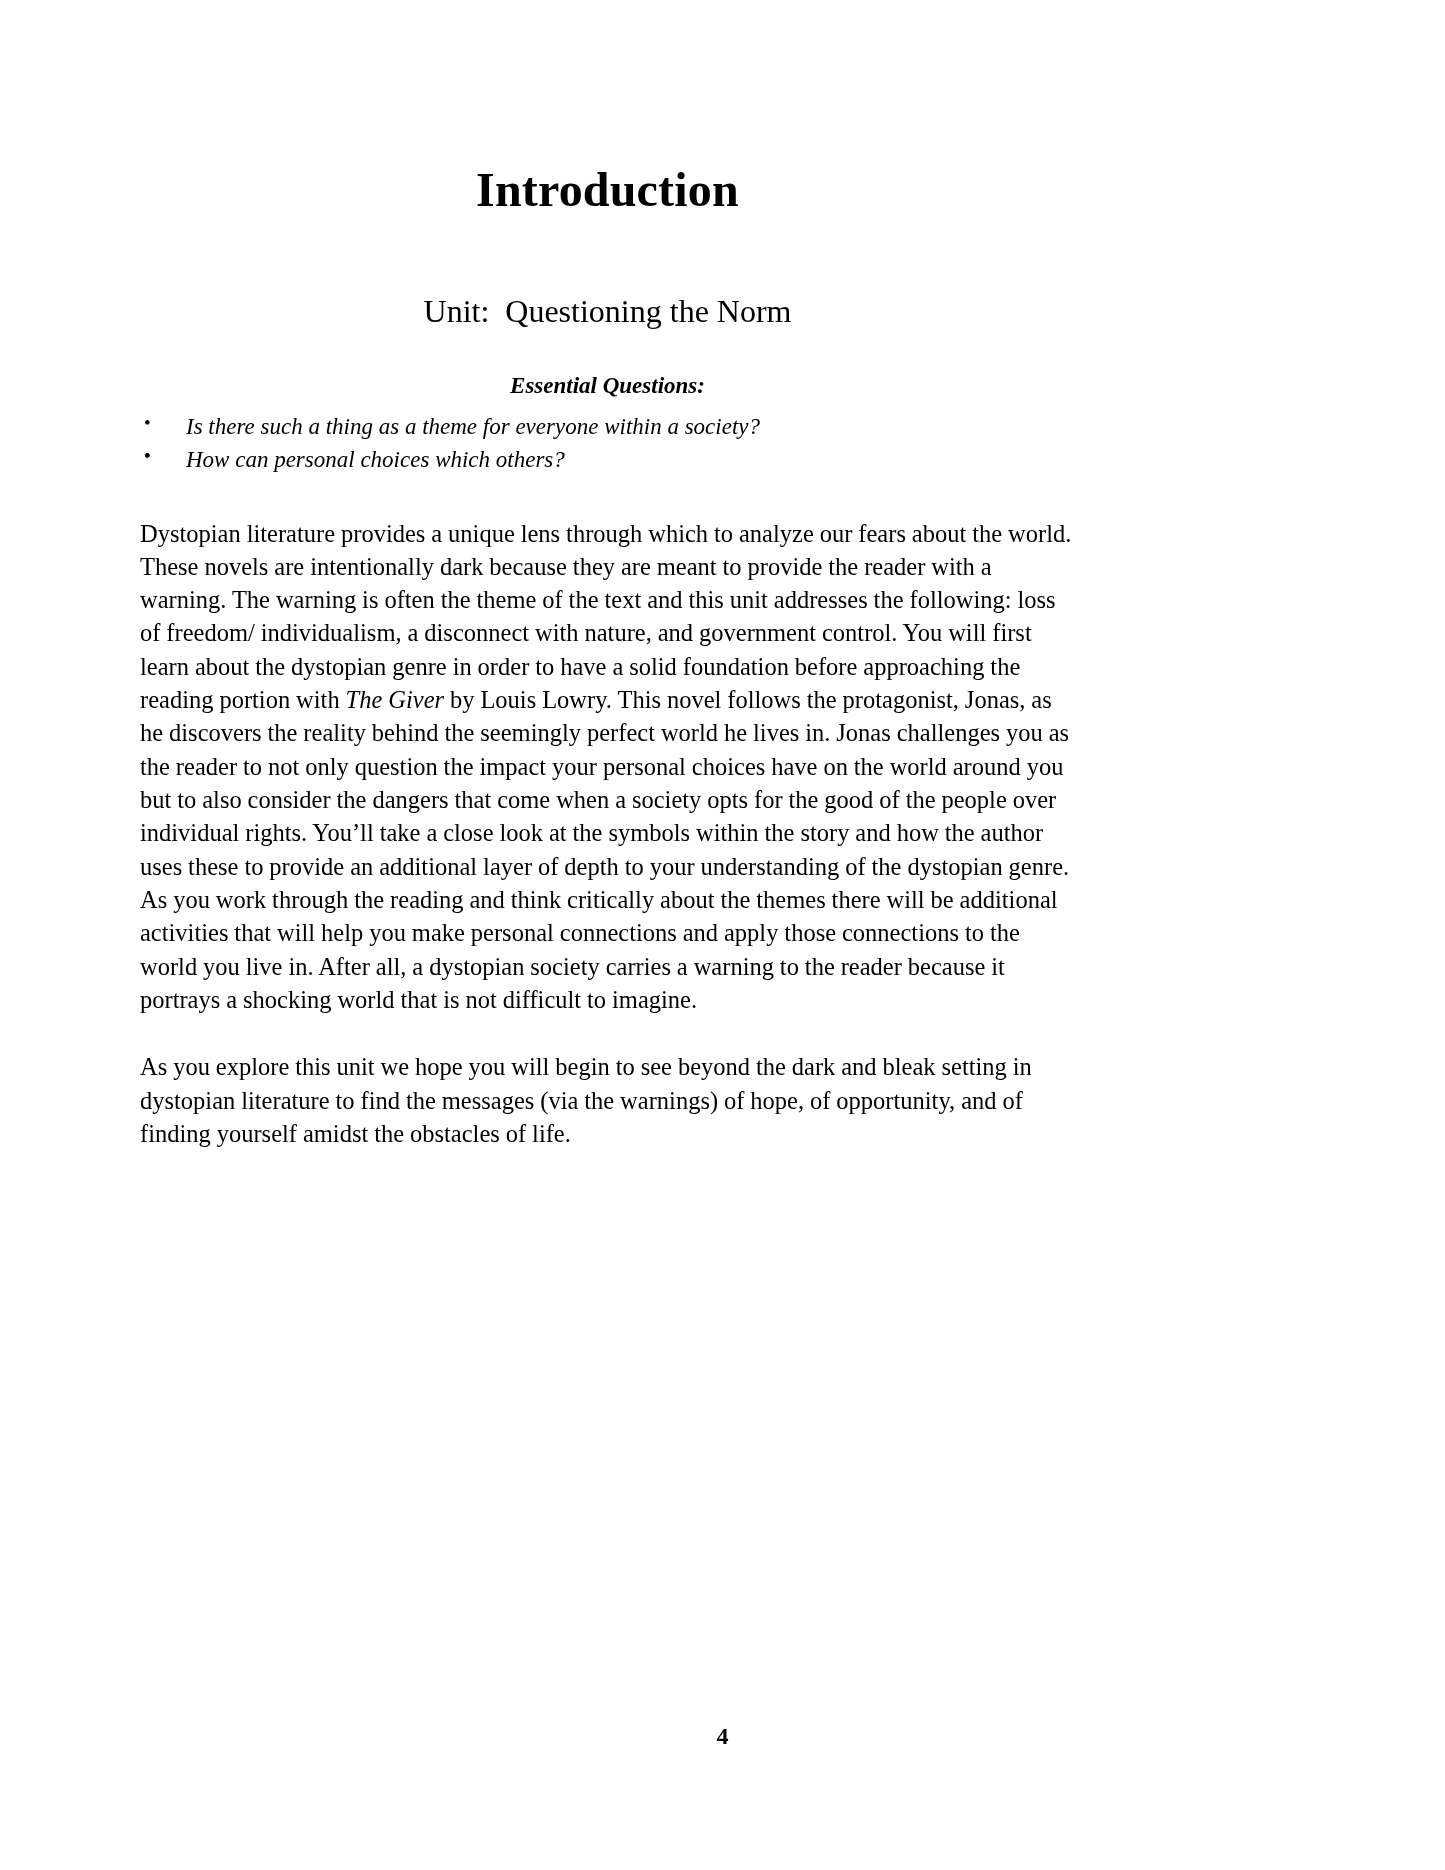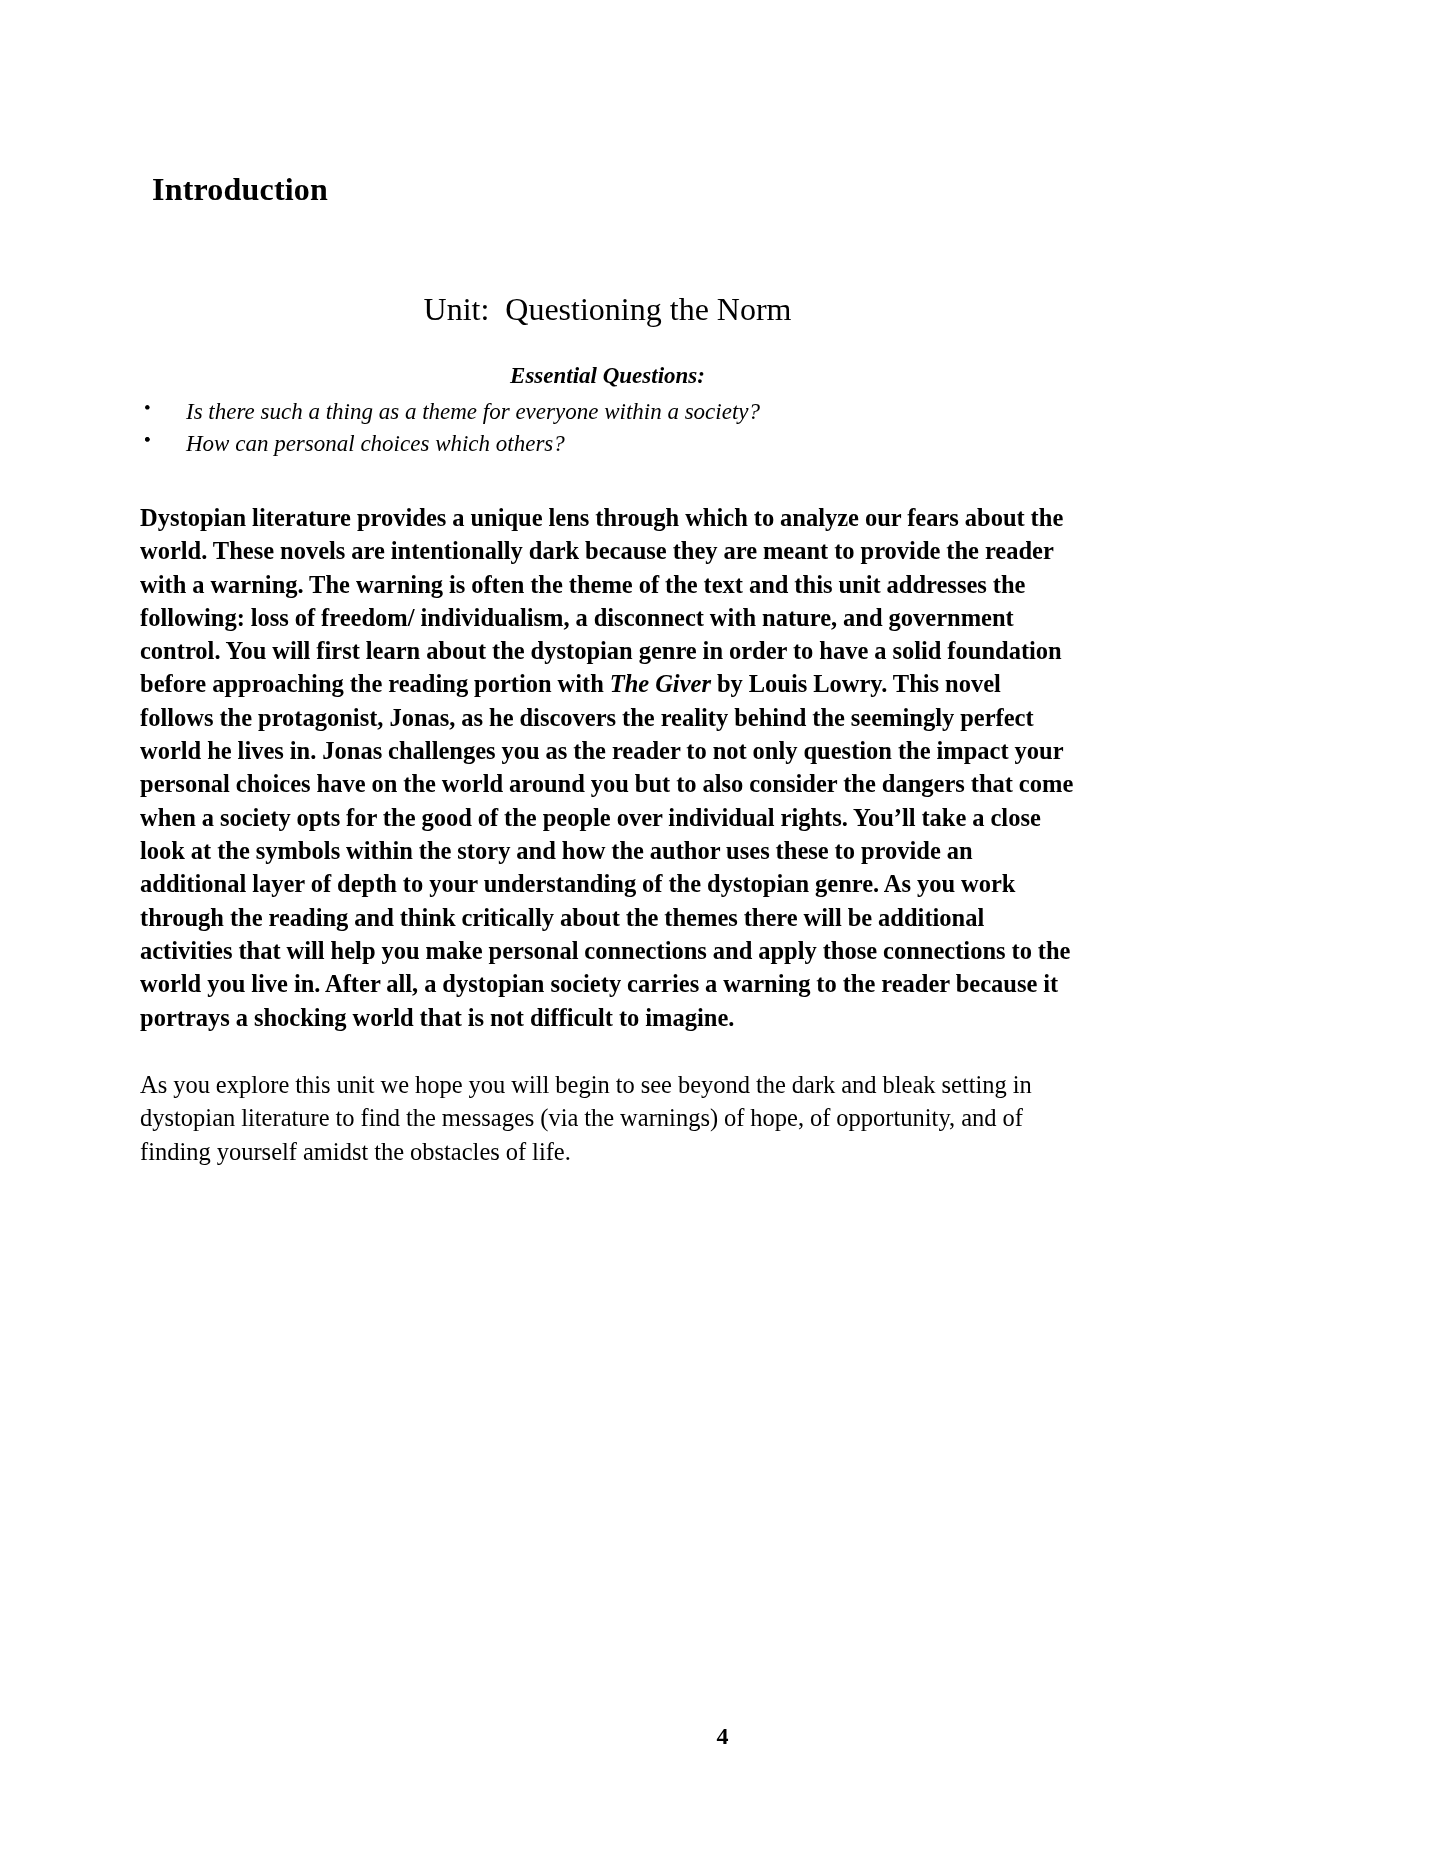--- a/index.html
+++ b/index.html
@@ -34,11 +34,11 @@
 
   
   .doc-title {
-    text-align: left;
-    font-size: 32px;
+    text-align: center;
+    font-size: 48px;
     font-weight: bold;
     letter-spacing: 0.2px;
-    margin: 12px;
+    margin: 4px;
     padding-top: 160px;
     line-height: 1.1;
   }

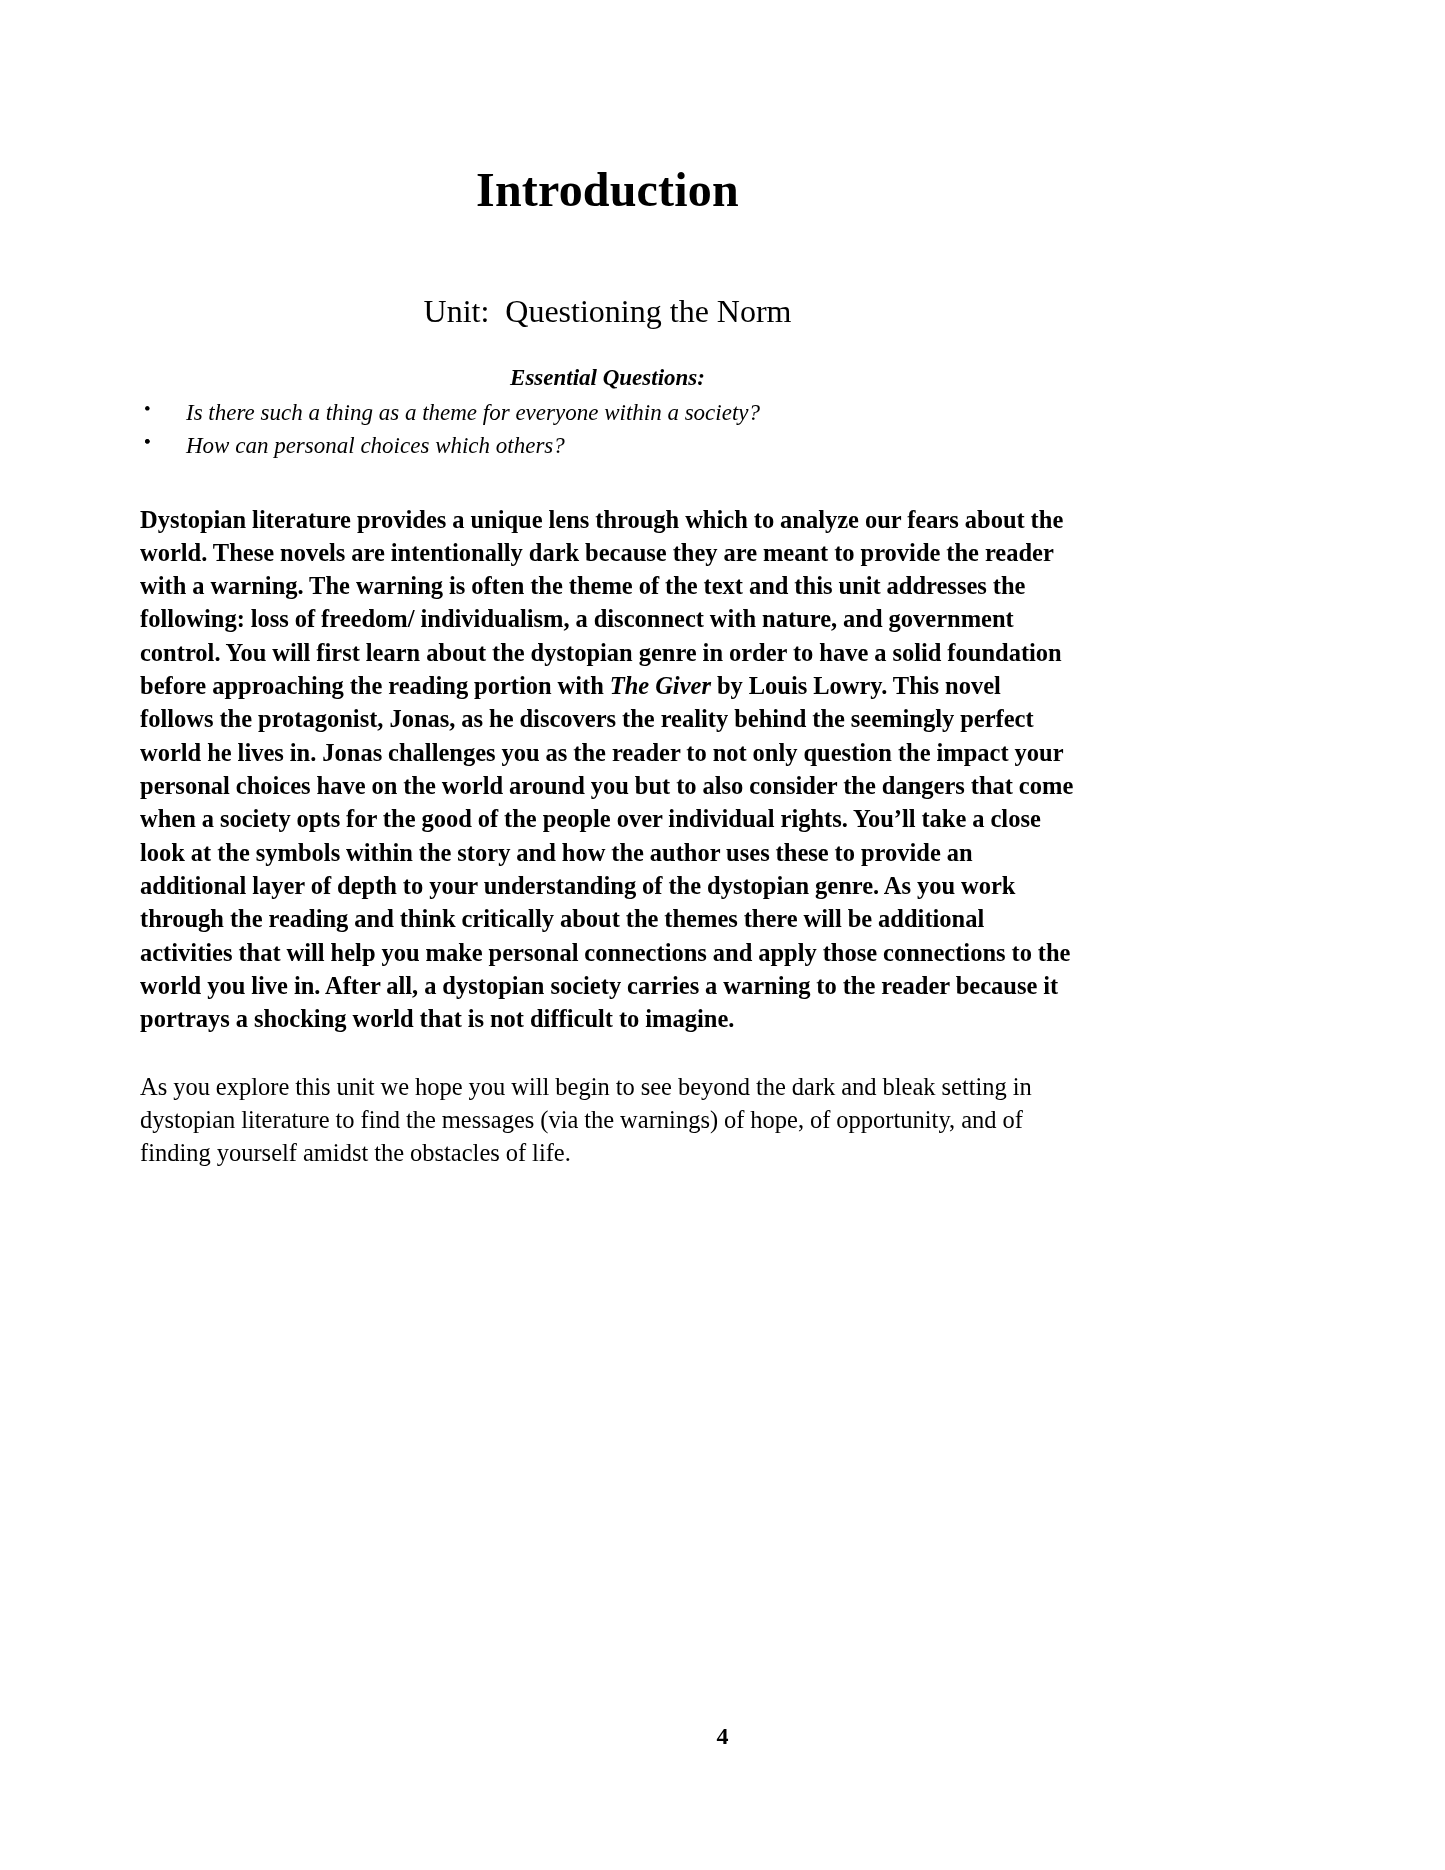--- a/index.html
+++ b/index.html
@@ -60,7 +60,7 @@
     font-size: 23px;
     font-weight: bold;
     font-style: italic;
-    margin: 4px;
+    margin: 12px;
     padding-top: 30px;
     line-height: 1.2;
   }

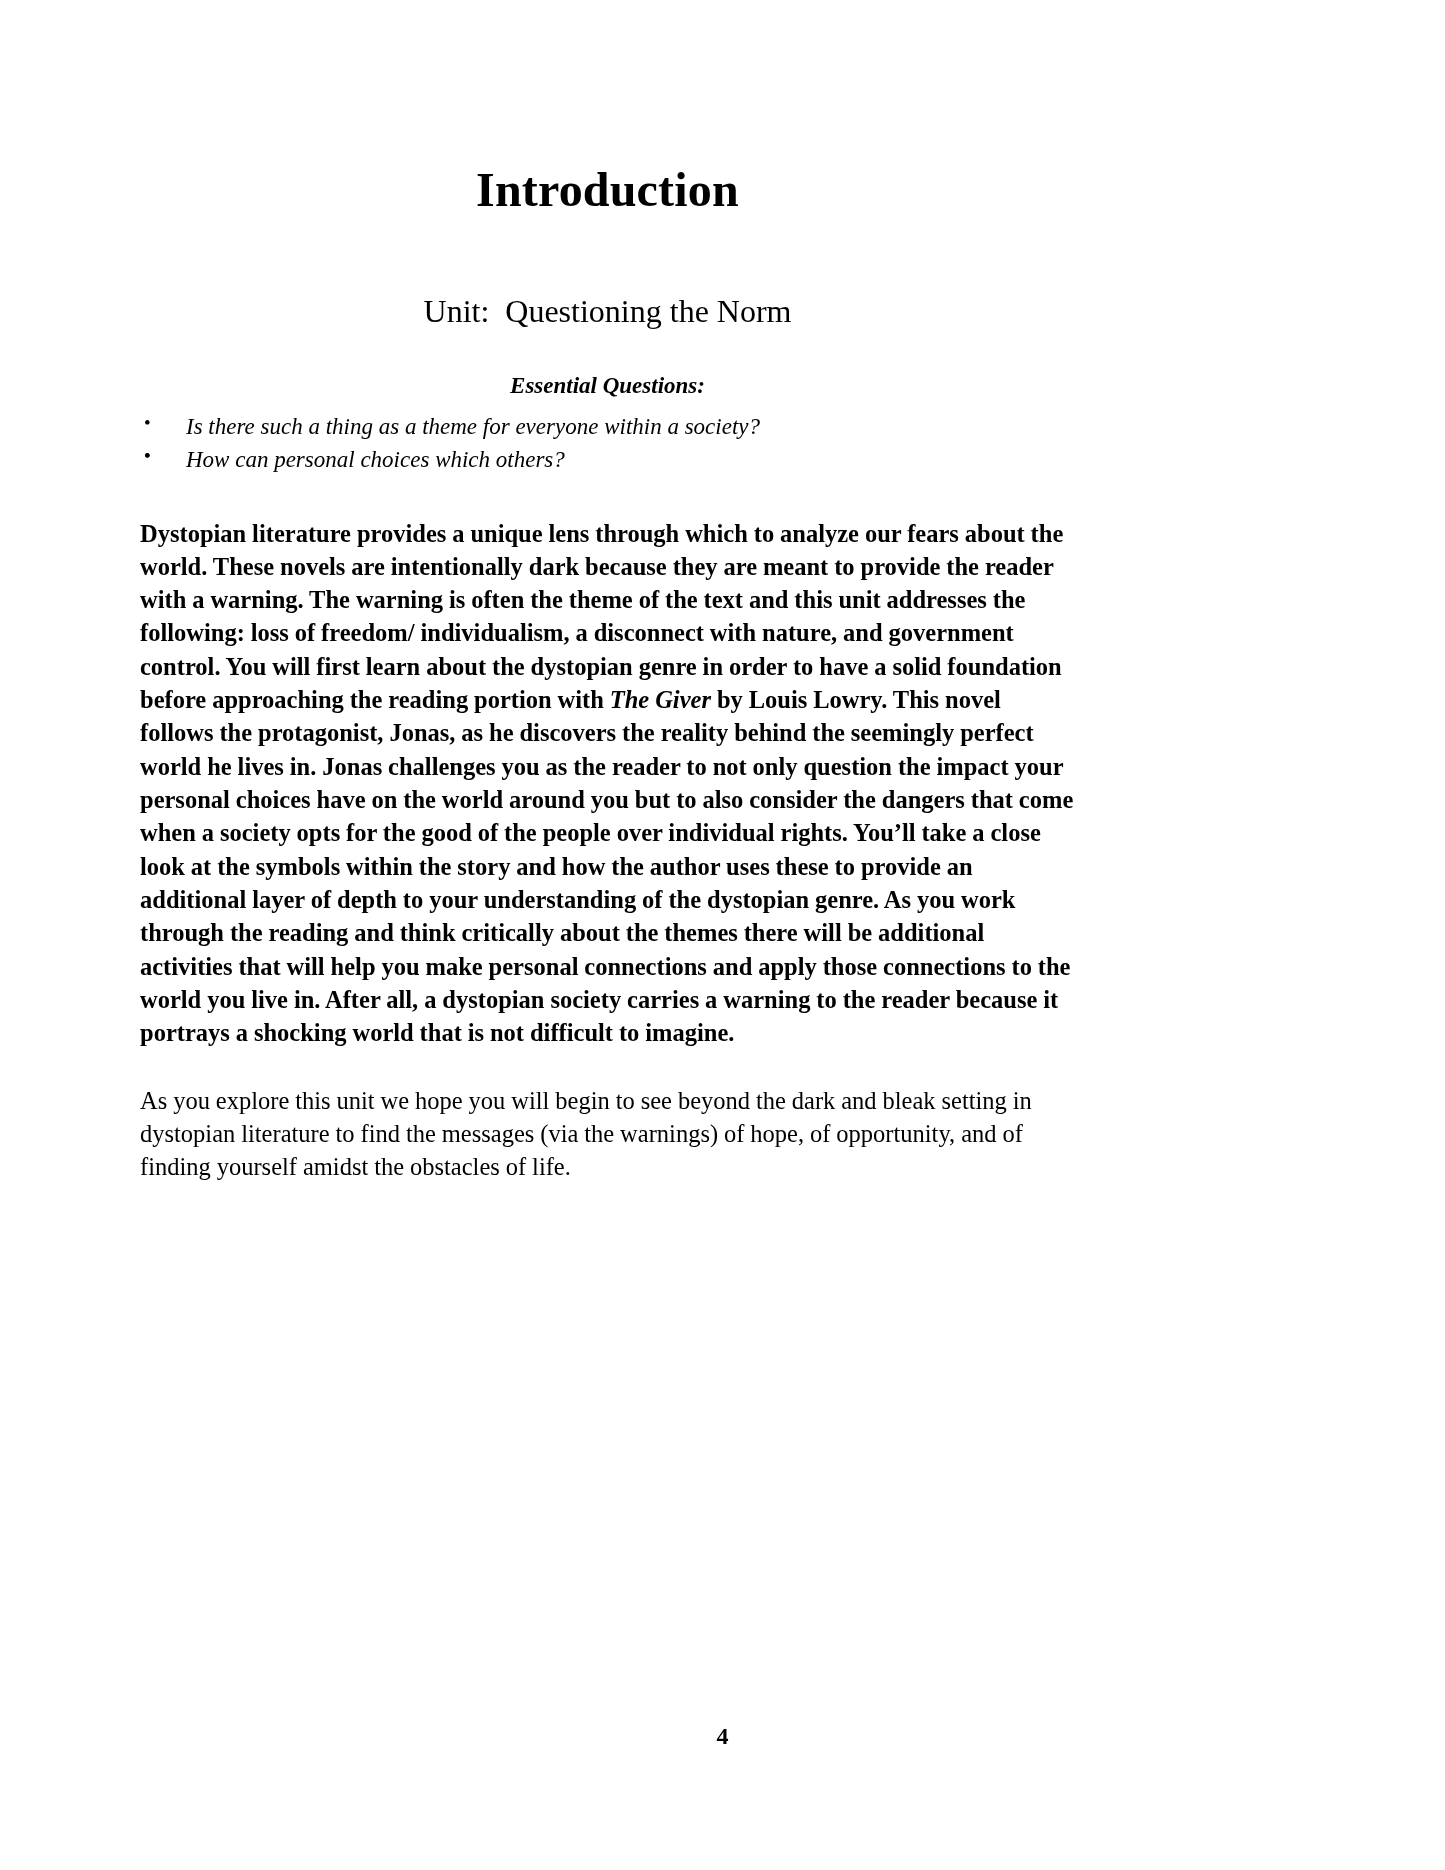--- a/index.html
+++ b/index.html
@@ -94,7 +94,7 @@
     text-align: left;
     word-spacing: -0.2px;
   }
-  .para-gap-1 { padding-top: 40px; font-weight: bold; }
+  .para-gap-1 { padding-top: 40px; }
   .para-gap-2 { padding-top: 34px; }
 
   .ital { font-style: italic; }

